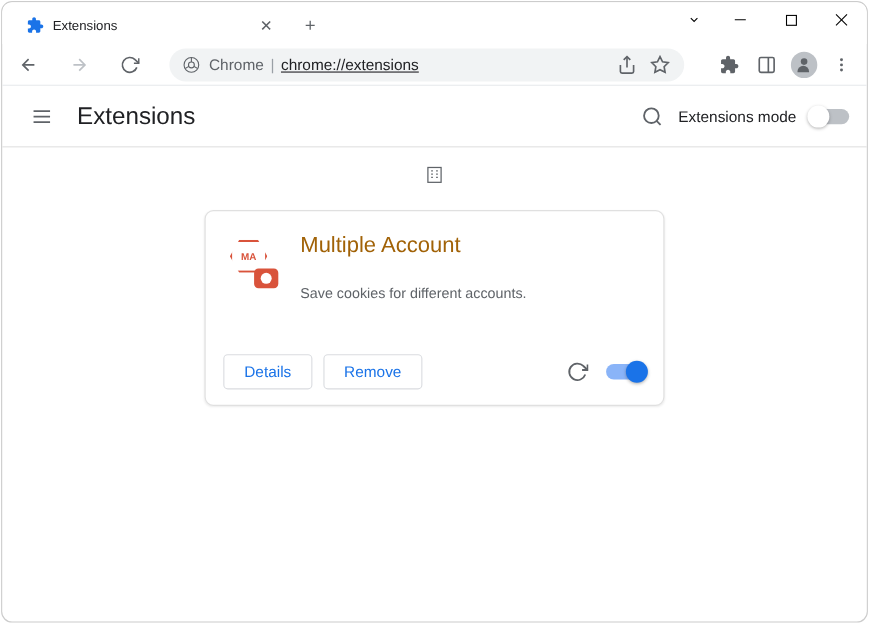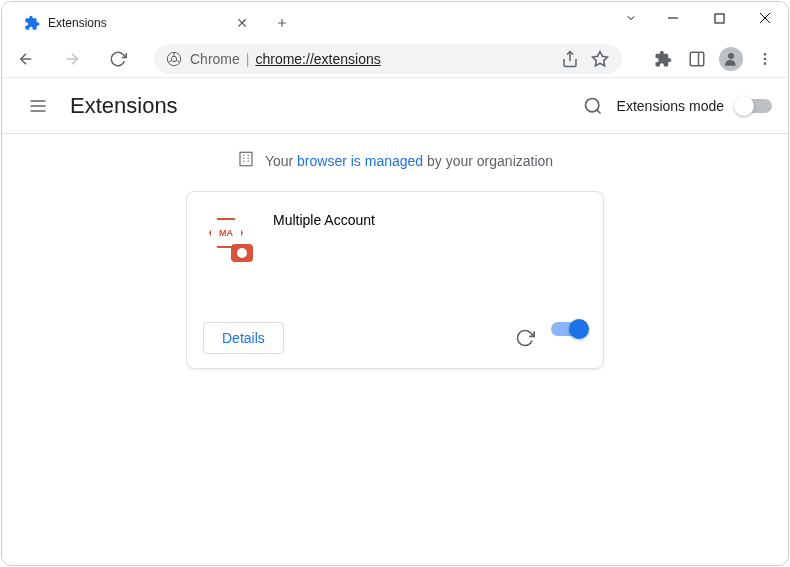--- a/index.html
+++ b/index.html
@@ -217,7 +217,6 @@
             <line x1="8" y1="15" x2="10" y2="15"></line>
             <line x1="14" y1="15" x2="16" y2="15"></line>
           </svg></span>
-      <span><span>Your </span><span class="link">browser is managed</span><span> by your organization</span></span>
     </div>
 
     <div class="ext-card">

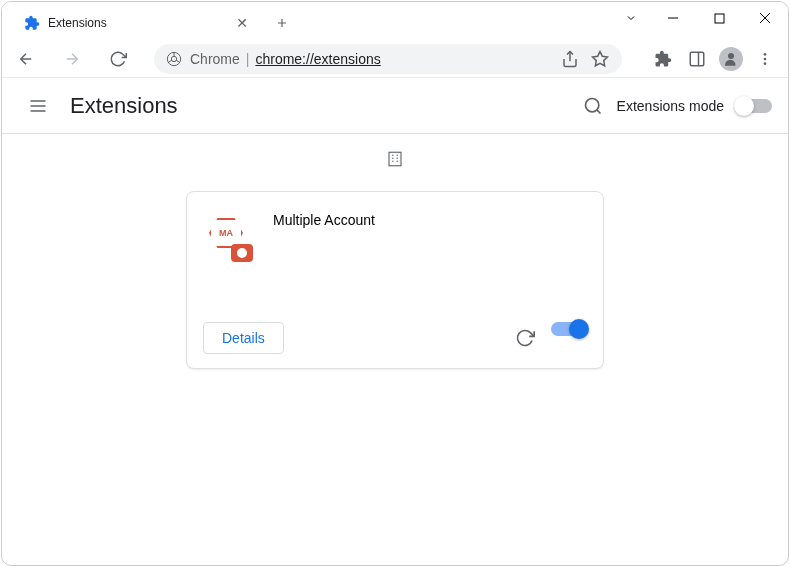--- a/index.html
+++ b/index.html
@@ -54,7 +54,7 @@
 .camera { position: absolute; bottom: -2px; right: 2px; width: 22px; height: 18px; background: #d9533b; border-radius: 4px; }
 .camera:before { content: ''; position: absolute; top: 4px; left: 6px; width: 10px; height: 10px; border-radius: 50%; background: #fff; }
 .ext-info { flex: 1; }
-.ext-name { font-size: 14px; color: #000000; margin-bottom: 24px; }
+.ext-name { font-size: 20px; color: #a16207; margin-bottom: 24px; }
 .ext-desc { font-size: 13px; color: #5f6368; }
 
 .card-actions { display: flex; align-items: flex-start; padding: 10px 16px 14px; gap: 10px; }

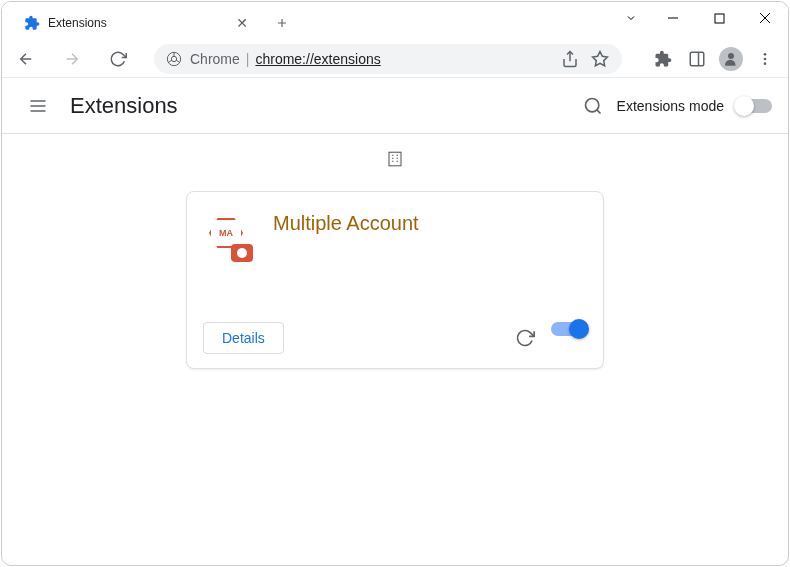--- a/index.html
+++ b/index.html
@@ -229,6 +229,7 @@
         </div>
         <div class="ext-info">
           <div class="ext-name">Multiple Account</div>
+          <div class="ext-desc">Save cookies for different accounts.</div>
         </div>
       </div>
       <div class="card-actions">

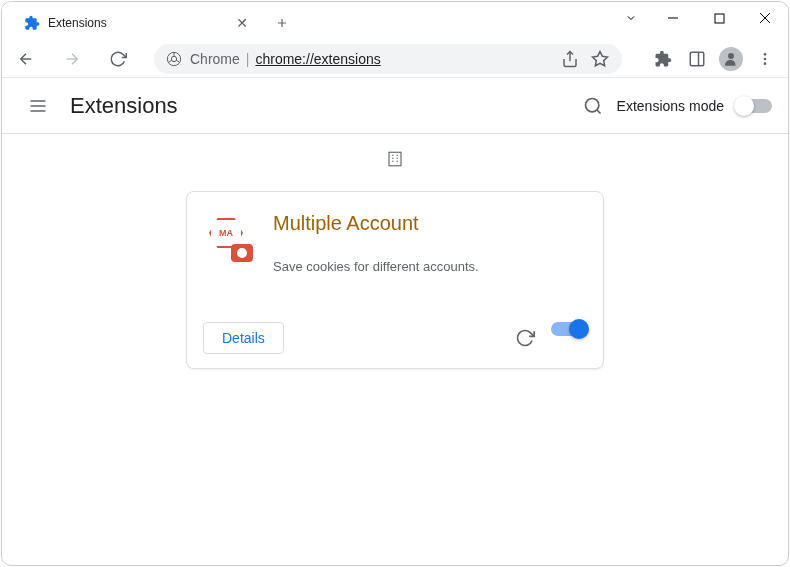--- a/index.html
+++ b/index.html
@@ -57,7 +57,7 @@
 .ext-name { font-size: 20px; color: #a16207; margin-bottom: 24px; }
 .ext-desc { font-size: 13px; color: #5f6368; }
 
-.card-actions { display: flex; align-items: flex-start; padding: 10px 16px 14px; gap: 10px; }
+.card-actions { display: flex; align-items: center; padding: 10px 16px 14px; gap: 10px; }
 .btn { border: 1px solid #dadce0; background: #fff; color: #1a73e8; font-size: 14px; padding: 7px 18px; border-radius: 4px; cursor: pointer; font-weight: 500; }
 .card-actions .spacer { flex: 1; }
 .reload-btn { width: 32px; height: 32px; display: flex; align-items: center; justify-content: center; color: #5f6368; cursor: pointer; }

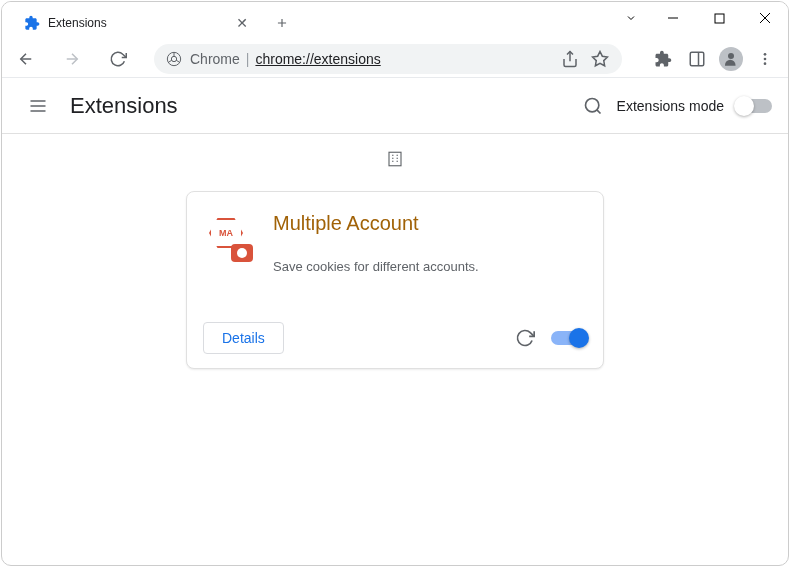--- a/index.html
+++ b/index.html
@@ -234,6 +234,7 @@
       </div>
       <div class="card-actions">
         <button class="btn">Details</button>
+        <button class="btn">Remove</button>
         <div class="spacer"></div>
         <div class="reload-btn">
             <svg width="20" height="20" viewBox="0 0 24 24" fill="none" stroke="#5f6368" stroke-width="2">

